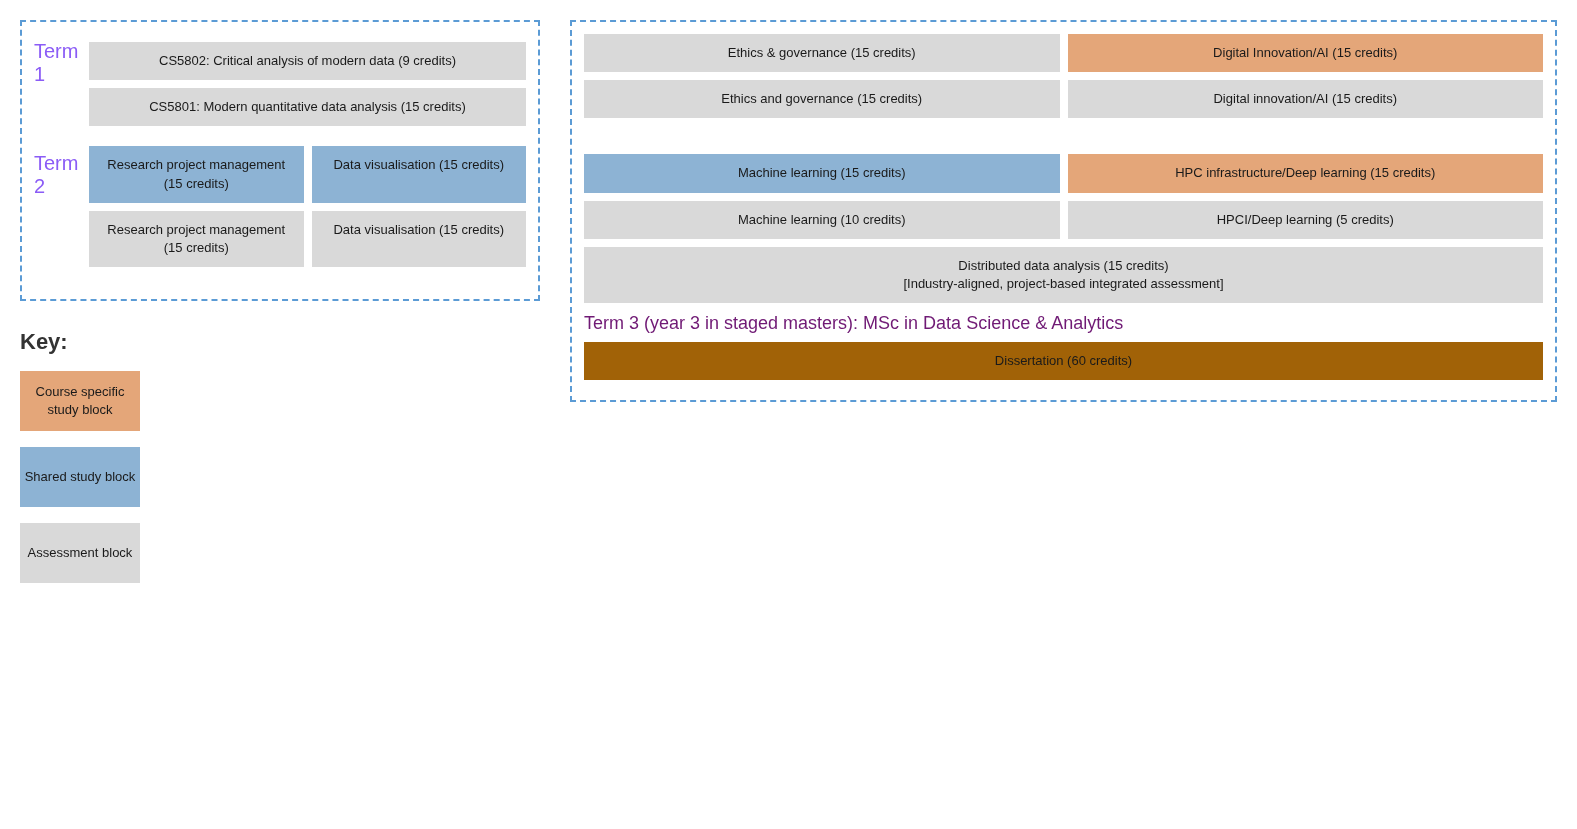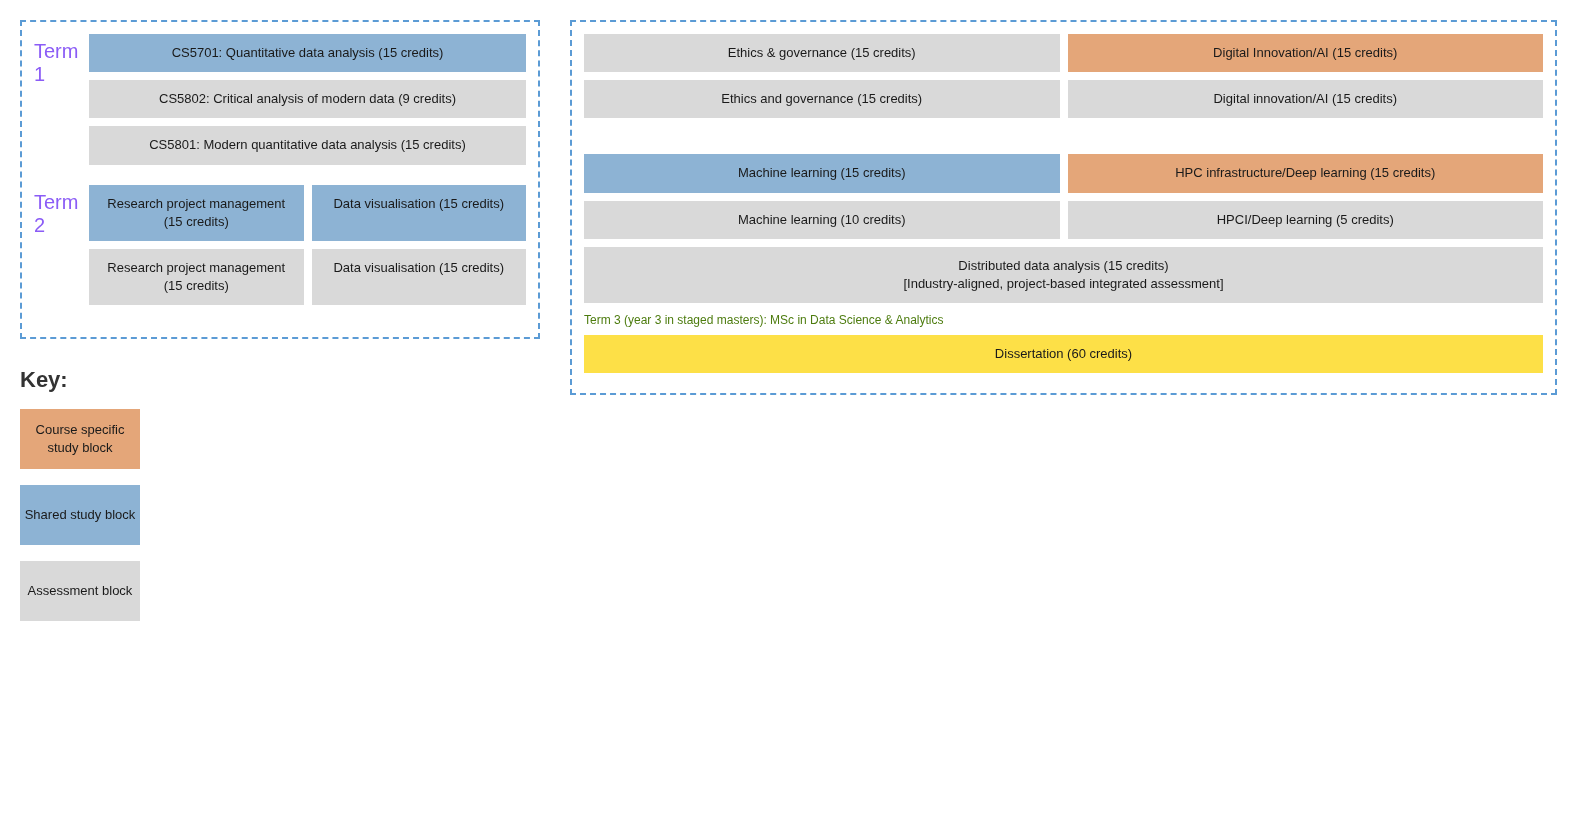--- a/index.html
+++ b/index.html
@@ -135,7 +135,6 @@
         <div class="term-label">Term 1</div>
         <div class="term-content">
           <div class="row-pair">
-            <div class="block block-blue block-half">CS5701: Quantitative data analysis (15 credits)</div>
           </div>
           <div class="block block-gray block-full">CS5802: Critical analysis of modern data (9 credits)</div>
           <div class="block block-gray block-full">CS5801: Modern quantitative data analysis (15 credits)</div>

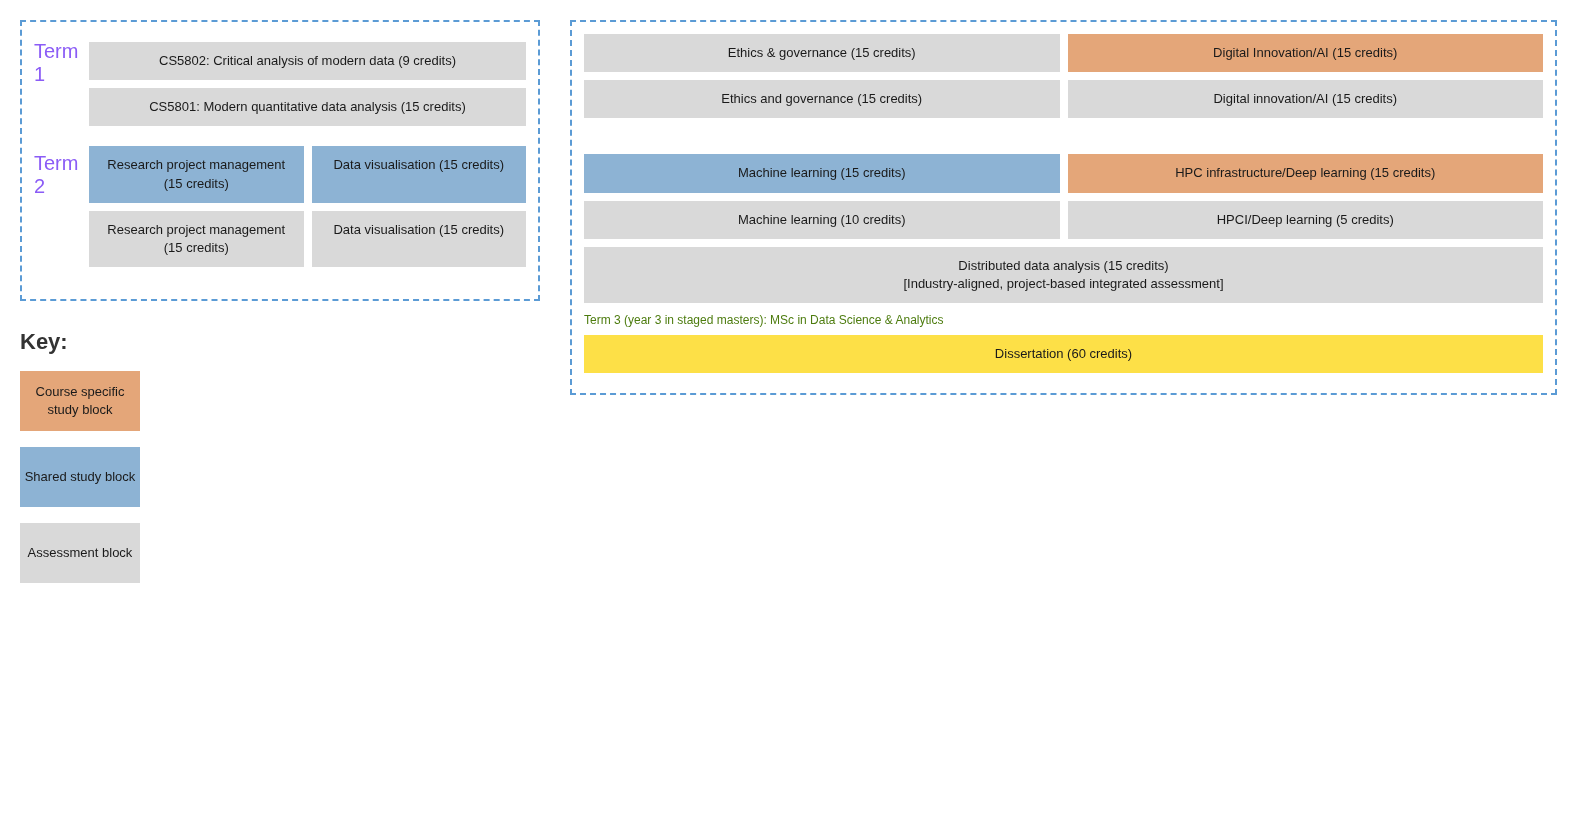--- a/index.html
+++ b/index.html
@@ -117,8 +117,8 @@
     .col-left { flex: 1; }
     .col-right { flex: 1; }
     .term3-label {
-      font-size: 12px;
-      color: #4d7c0f;
+      font-size: 18px;
+      color: #701a75;
       margin: 10px 0 8px 0;
     }
   </style>

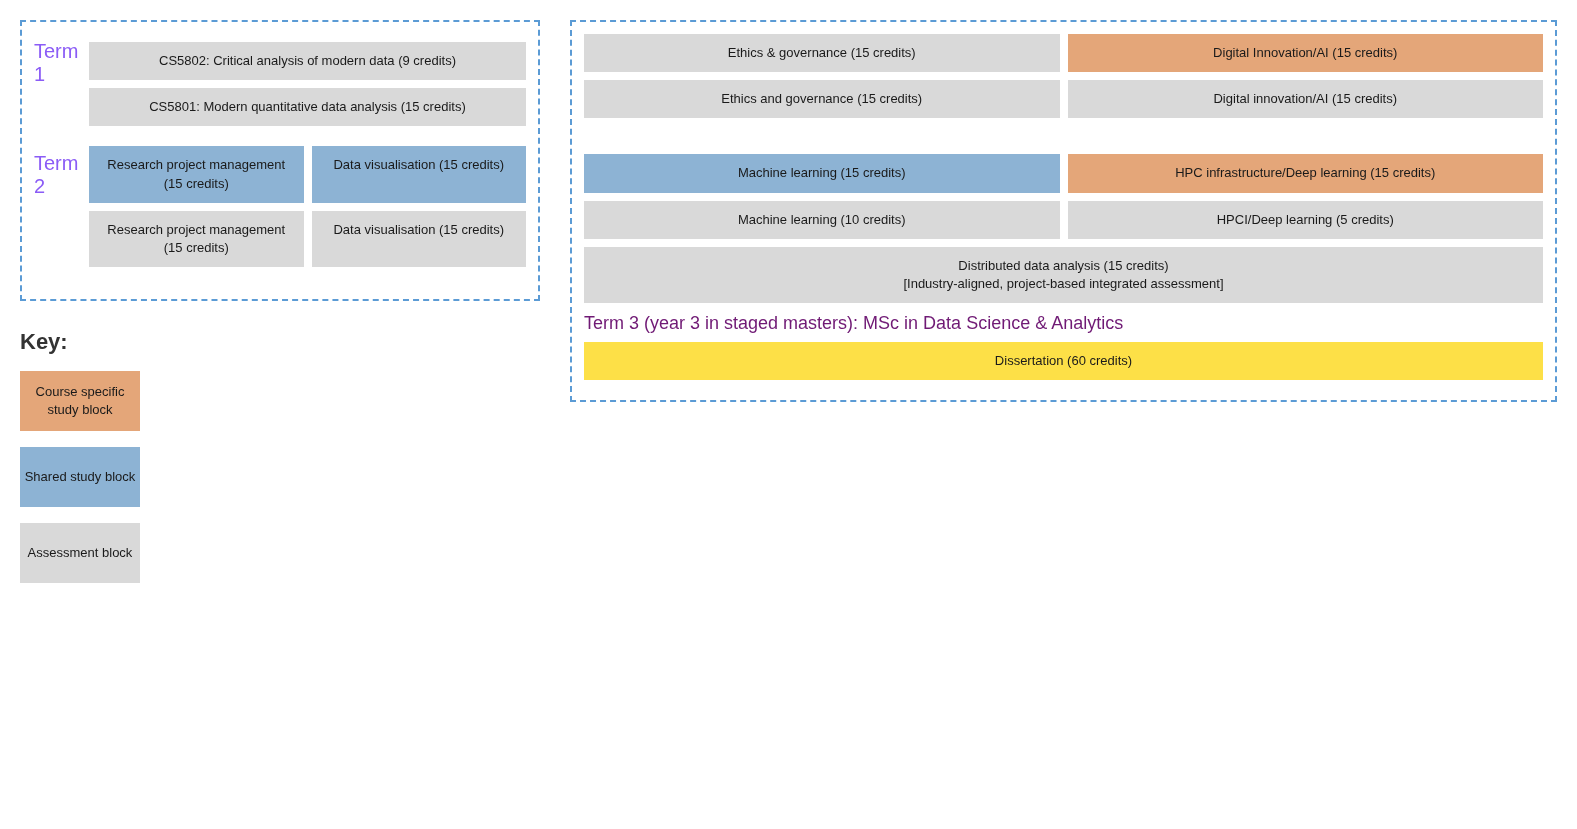--- a/index.html
+++ b/index.html
@@ -65,7 +65,7 @@
       color: #1a1a1a;
     }
     .block-green {
-      background-color: #fde047;
+      background-color: #a16207;
       color: #1a1a1a;
     }
     .block-full {

